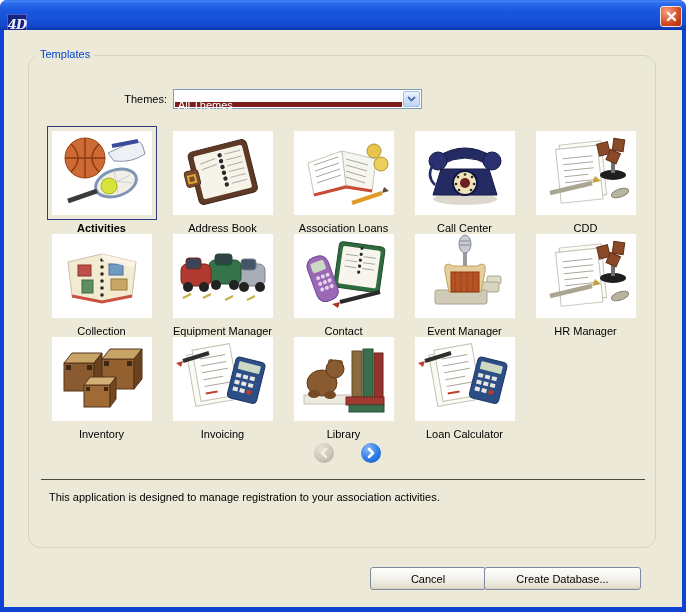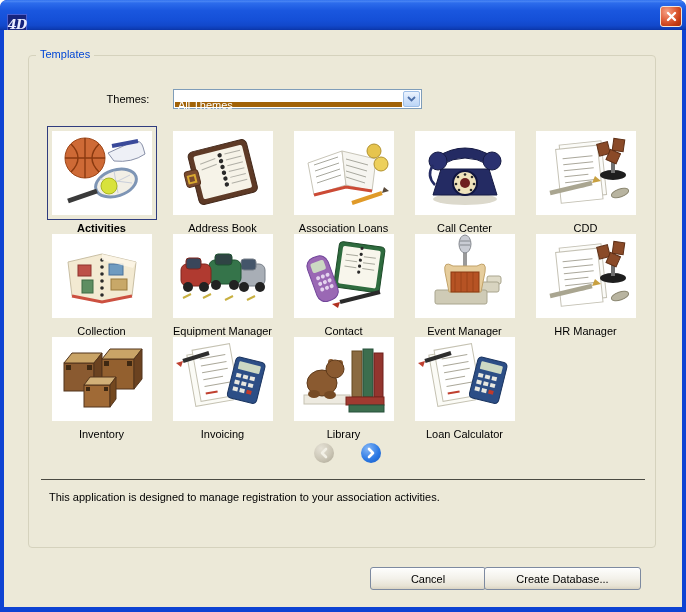--- a/index.html
+++ b/index.html
@@ -16,7 +16,7 @@
   
   .dlg-body{position:absolute;left:4px;right:4px;top:30px;bottom:5px;background:#ECE9D8;}
   
-  .groupbox{position:absolute;left:24px;top:25px;width:628px;height:493px;border:1px solid #D5D2BD;border-radius:4px;box-sizing:border-box;}
+  .groupbox{position:absolute;left:24px;top:25px;width:628px;height:493px;border:1px solid #D5D2BD;border-radius:12px;box-sizing:border-box;}
   .group-label{position:absolute;top:-8px;left:7px;background:#ECE9D8;padding:0 4px;color:#0046D5;font-size:11px;}
   
   .themes-label{position:absolute;left:60px;top:37px;width:78px;text-align:center;font-size:11px;color:#000;}

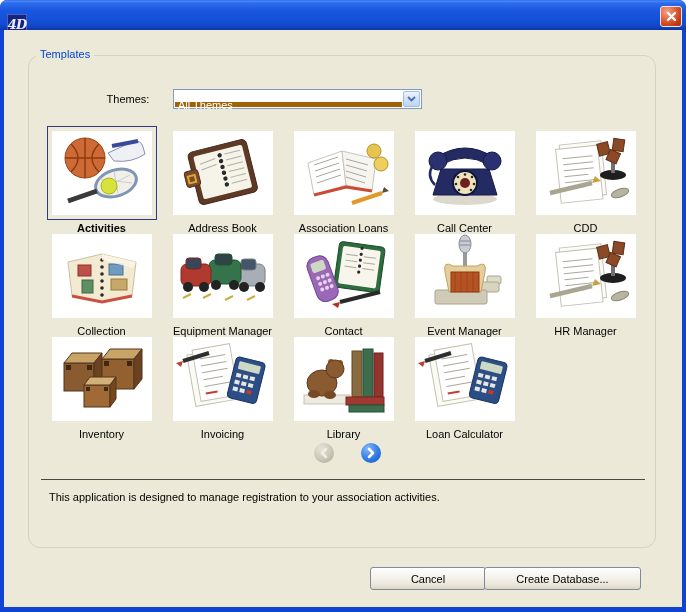--- a/index.html
+++ b/index.html
@@ -19,7 +19,7 @@
   .groupbox{position:absolute;left:24px;top:25px;width:628px;height:493px;border:1px solid #D5D2BD;border-radius:12px;box-sizing:border-box;}
   .group-label{position:absolute;top:-8px;left:7px;background:#ECE9D8;padding:0 4px;color:#0046D5;font-size:11px;}
   
-  .themes-label{position:absolute;left:60px;top:37px;width:78px;text-align:center;font-size:11px;color:#000;}
+  .themes-label{position:absolute;left:60px;top:37px;width:78px;text-align:right;font-size:11px;color:#000;}
   .combo{position:absolute;left:144px;top:33px;width:249px;height:20px;background:#fff;border:1px solid #7F9DB9;box-sizing:border-box;}
   .combo-sel{position:absolute;left:1px;top:1px;bottom:1px;right:19px;background:#a16207;color:#fff;font-size:11px;
     display:flex;align-items:center;padding-left:3px;margin-top:11px;}

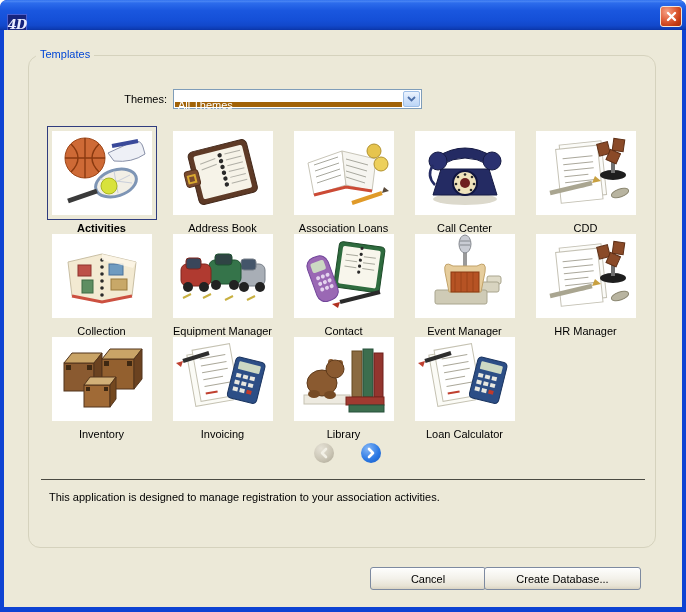--- a/index.html
+++ b/index.html
@@ -21,7 +21,7 @@
   
   .themes-label{position:absolute;left:60px;top:37px;width:78px;text-align:right;font-size:11px;color:#000;}
   .combo{position:absolute;left:144px;top:33px;width:249px;height:20px;background:#fff;border:1px solid #7F9DB9;box-sizing:border-box;}
-  .combo-sel{position:absolute;left:1px;top:1px;bottom:1px;right:19px;background:#a16207;color:#fff;font-size:11px;
+  .combo-sel{position:absolute;left:1px;top:1px;bottom:1px;right:19px;background:#7f1d1d;color:#fff;font-size:11px;
     display:flex;align-items:center;padding-left:3px;margin-top:11px;}
   .combo-arrow{position:absolute;right:1px;top:1px;bottom:1px;width:17px;border:1px solid #9EBEE6;border-radius:2px;box-sizing:border-box;
     background:linear-gradient(180deg,#EDF4FE 0%,#D4E4FB 45%,#BCD6F6 100%);display:flex;align-items:center;justify-content:center;}

